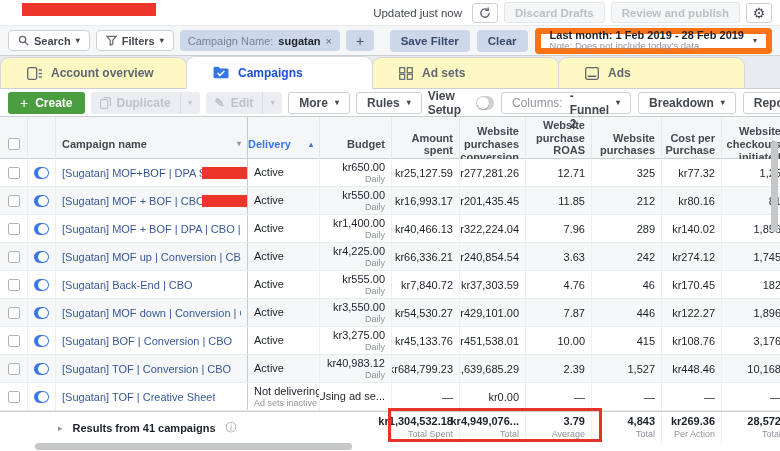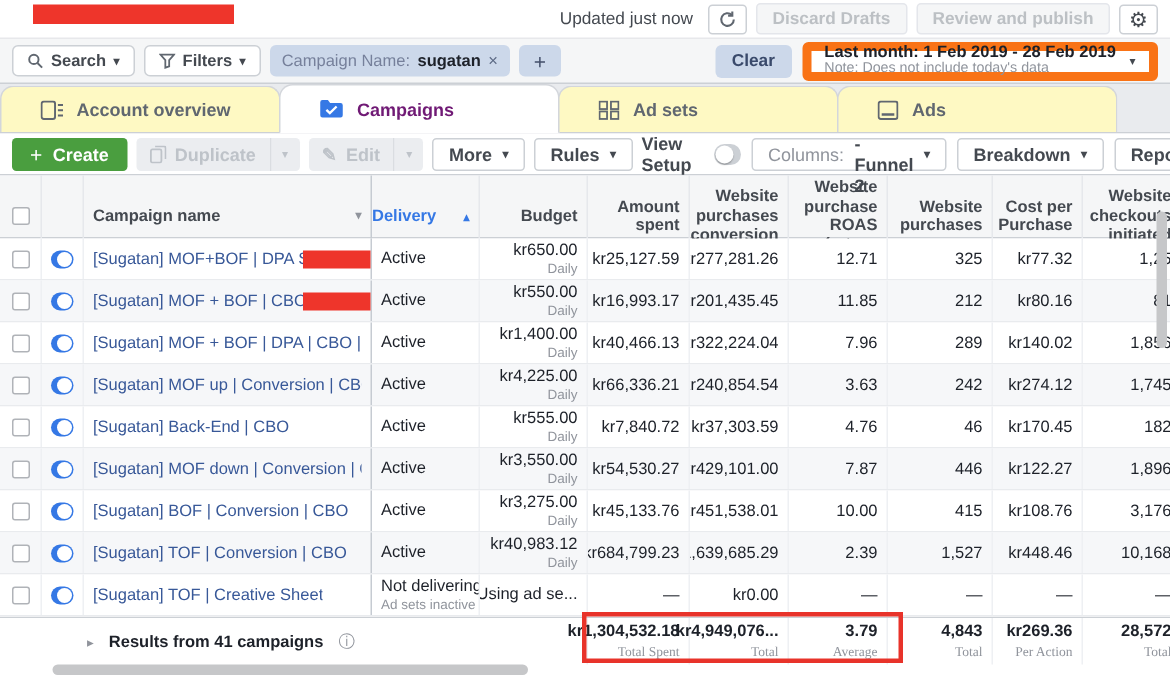--- a/index.html
+++ b/index.html
@@ -143,6 +143,7 @@
         <span>+</span>
       </span>
     <div class="filter-right">
+      <span class="slate-btn">Save Filter</span>
       <span class="slate-btn">Clear</span>
       <span class="datebox">
         <span>

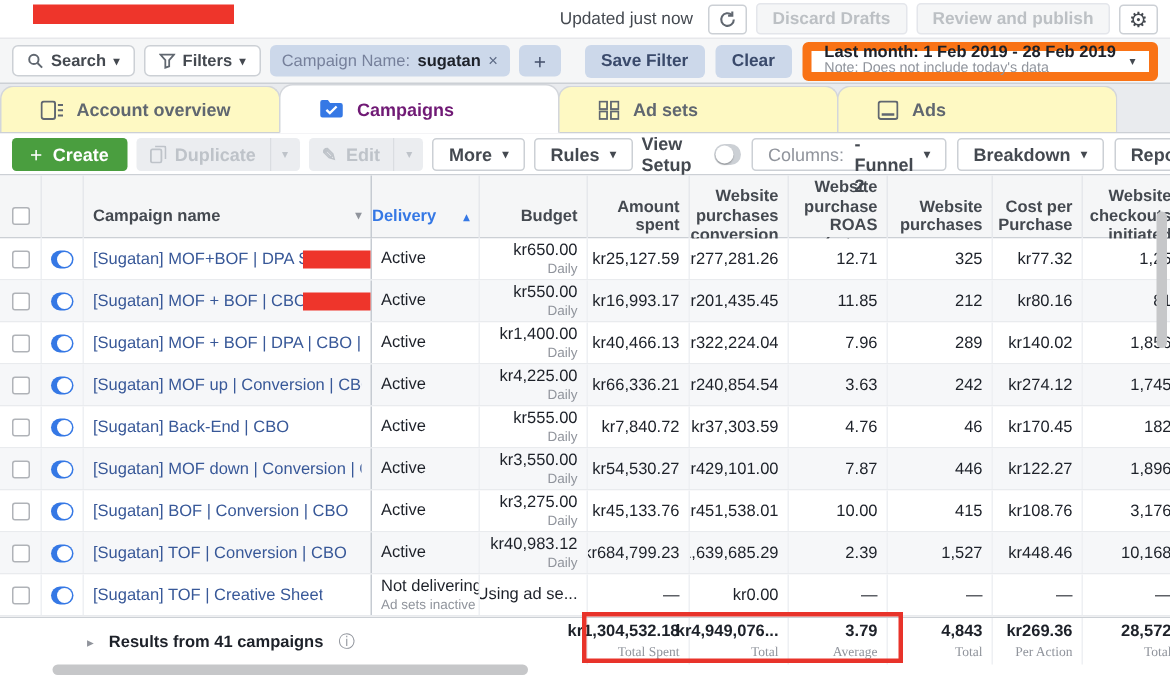--- a/index.html
+++ b/index.html
@@ -35,7 +35,7 @@
   .tabstrip { height:33px; background:#e9ebee; display:flex; align-items:flex-end; border-bottom:1px solid #ccd0d5; }
   .tab { width:187px; height:31px; background:#fef9c3; border:1px solid #d3d6db; border-bottom:none; border-radius:9px 9px 0 0; display:flex; align-items:center; gap:9px; padding-left:26px; font-size:12px; font-weight:bold; color:#606770; cursor:pointer; position:relative; }
   .tab + .tab { margin-left:-1px; }
-  .tab.active { background:#fff; color:#701a75; height:33px; margin-bottom:-1px; border-bottom:1px solid #fff; z-index:2; }
+  .tab.active { background:#fff; color:#1d4ed8; height:33px; margin-bottom:-1px; border-bottom:1px solid #fff; z-index:2; }
 
   
   .toolbar { height:28px; background:#fff; display:flex; align-items:center; padding:0 8px; gap:6px; border-bottom:1px solid #ccd0d5; }

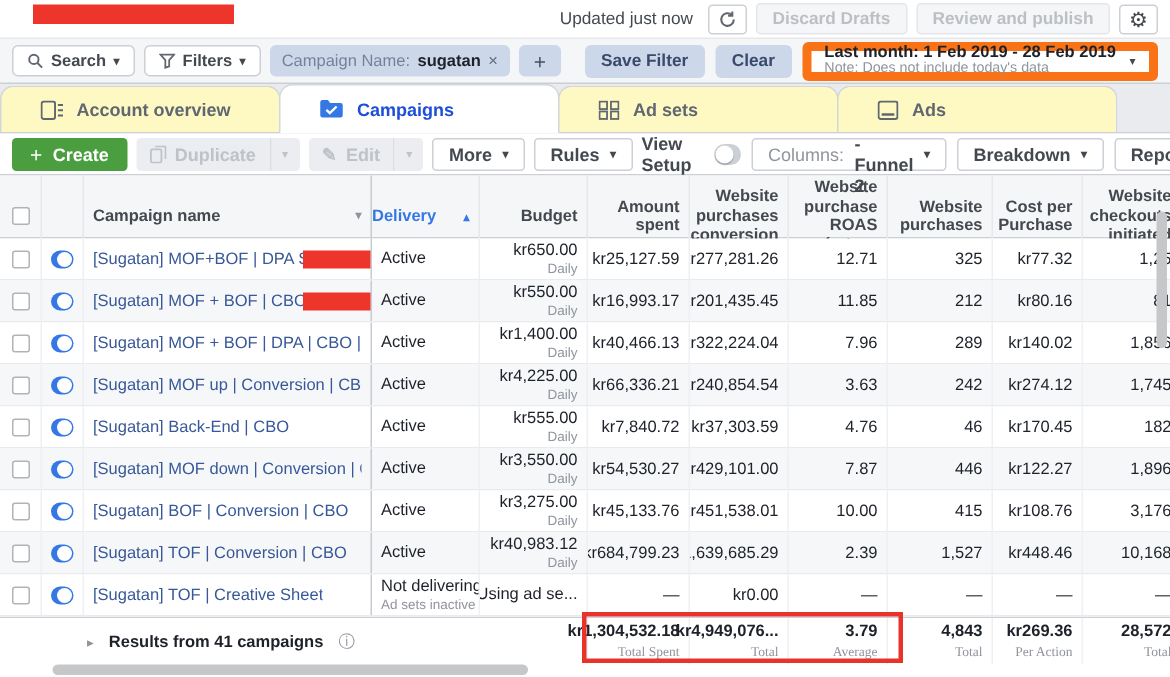--- a/index.html
+++ b/index.html
@@ -87,7 +87,7 @@
   .info-icon { color:#90949c; font-size:11px; }
   .fcell { display:flex; flex-direction:column; justify-content:center; align-items:flex-end; padding:0 6px; line-height:1.25; border-right:1px solid #eef0f3; }
   .fval { font-size:11px; font-weight:bold; color:#1d2129; white-space:nowrap; }
-  .fsub { font-size:9px; color:#90949c; white-space:nowrap;font-family:Liberation Serif, serif; }
+  .fsub { font-size:9px; color:#90949c; white-space:nowrap; }
 
   
   .highlight-box { position:absolute; left:388px; top:408px; width:214px; height:34px; border:3px solid #e8332a; z-index:6; pointer-events:none; }

